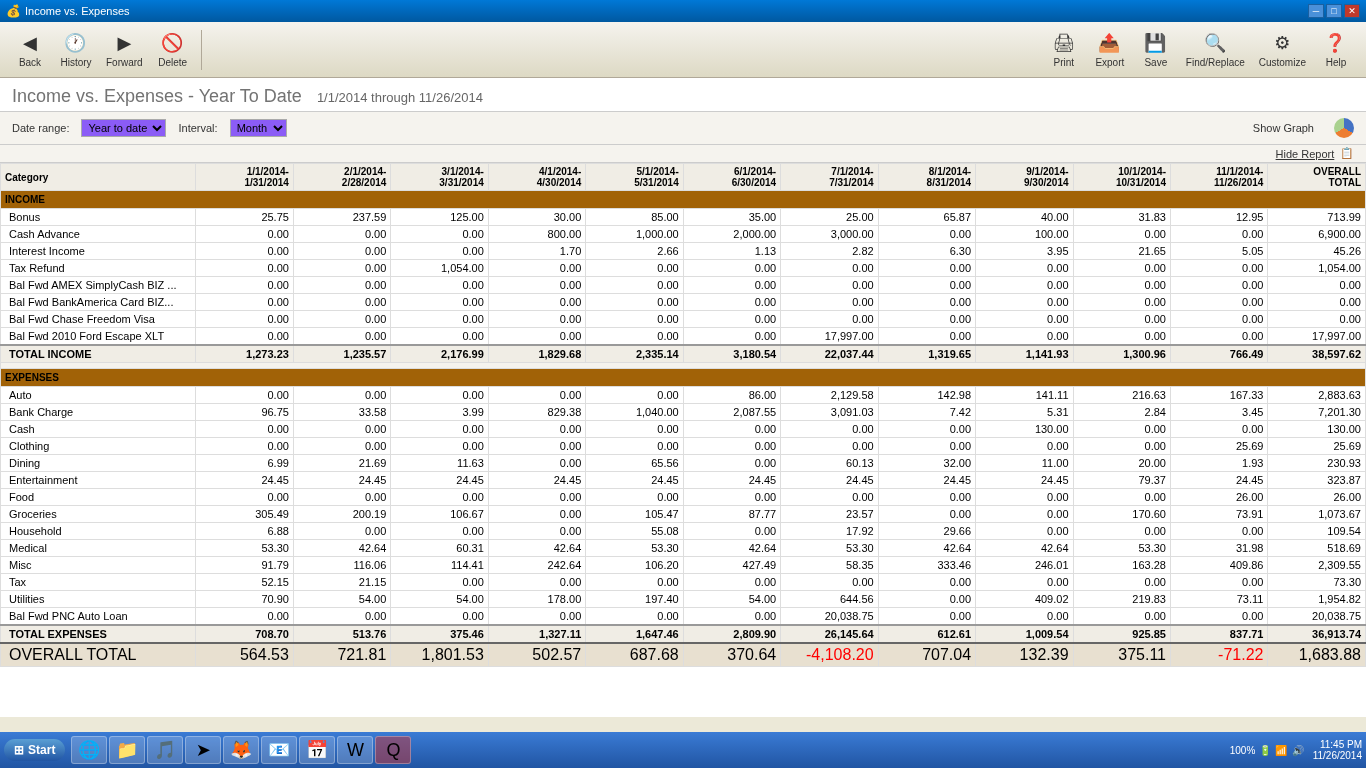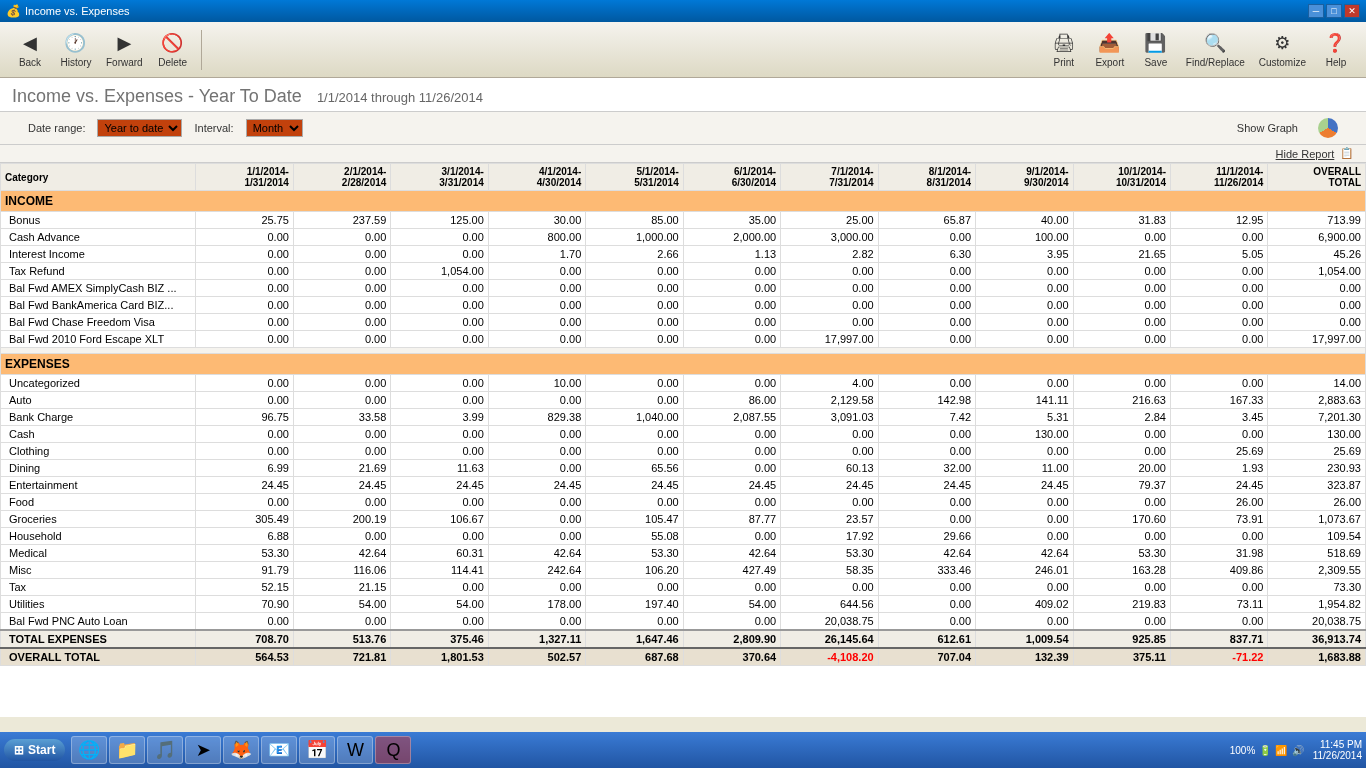--- a/index.html
+++ b/index.html
@@ -58,7 +58,7 @@
     
     .controls-bar {
       background: #F5F3EE;
-      padding: 6px 28px;
+      padding: 6px 12px;
       display: flex;
       align-items: center;
       gap: 12px;

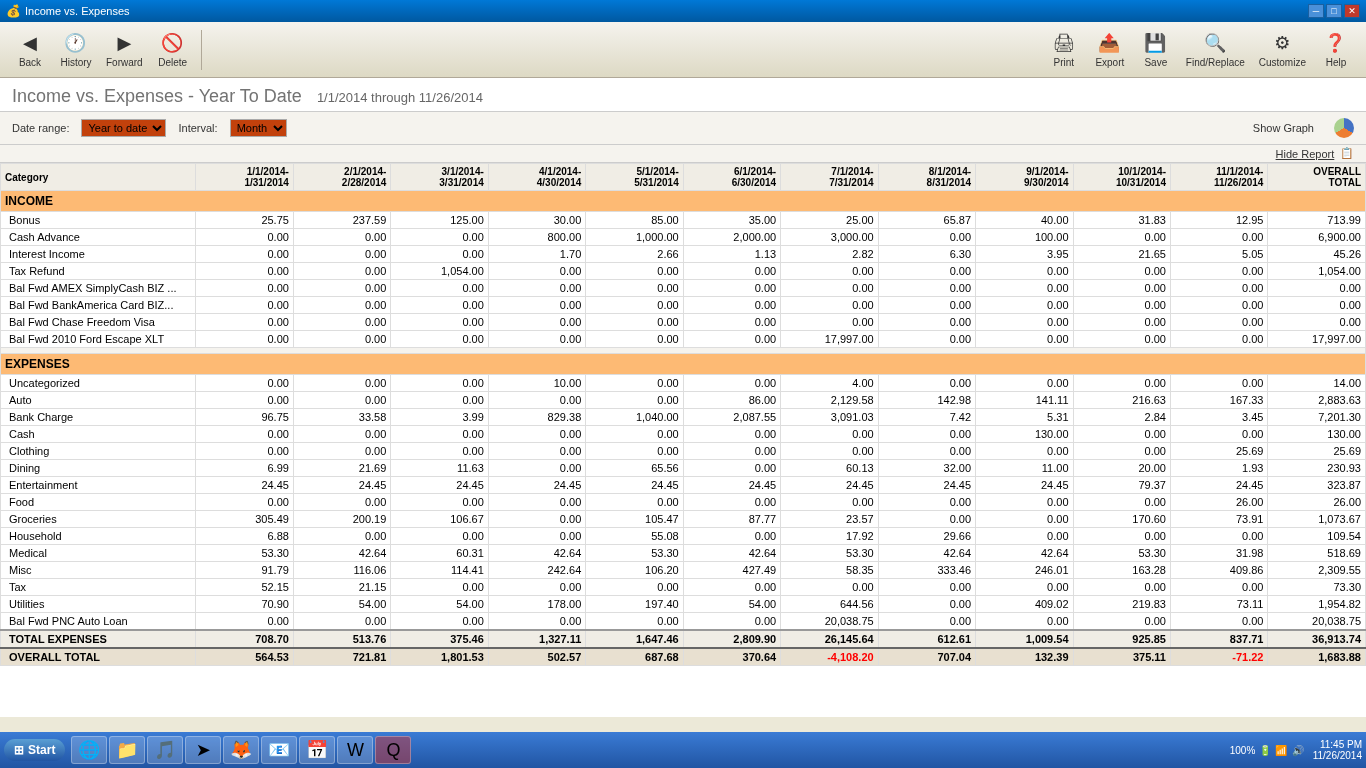--- a/index.html
+++ b/index.html
@@ -67,7 +67,7 @@
     .controls-bar label { font-size: 11px; color: #333; }
     select {
       font-size: 11px; padding: 1px 2px; border: 1px solid #aaa;
-      background: #c2410c; cursor: pointer;
+      background: #8b5cf6; cursor: pointer;
     }
     .show-graph {
       margin-left: auto; display: flex; align-items: center; gap: 20px;

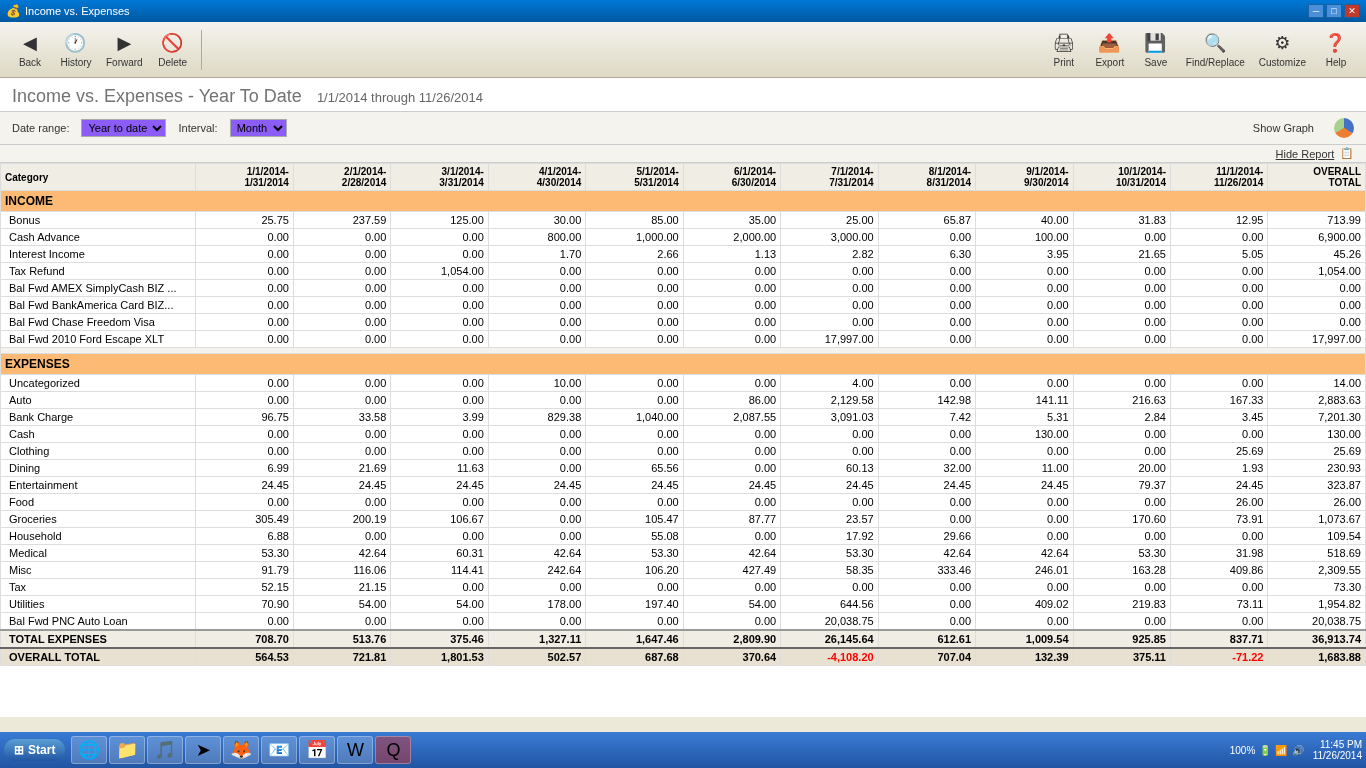--- a/index.html
+++ b/index.html
@@ -118,9 +118,9 @@
     .col-data { text-align: right; width: 90px; }
 
     .section-header td {
-      background: #fdba74;
+      background: #a16207;
       font-weight: bold;
-      font-size: 12px;
+      font-size: 10px;
       padding: 3px 4px;
     }
     .total-row td {

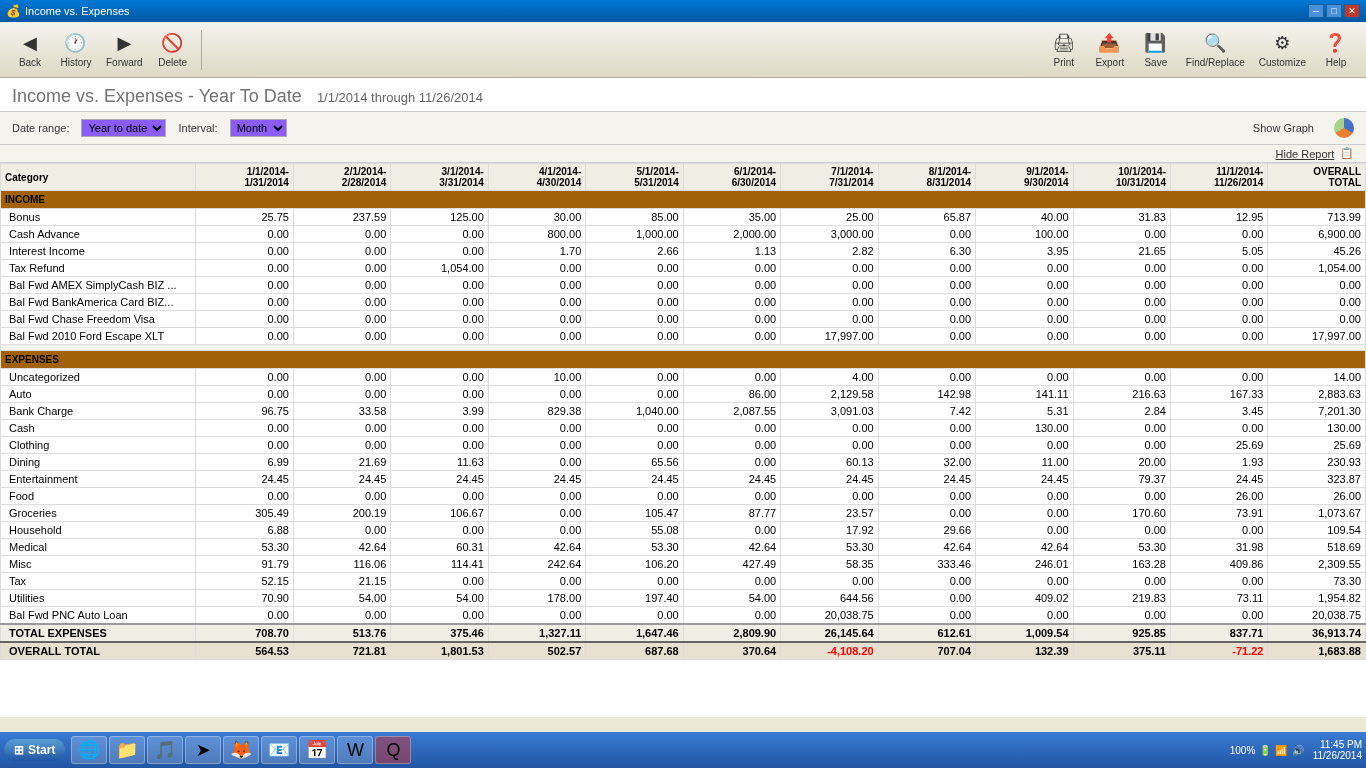--- a/index.html
+++ b/index.html
@@ -398,6 +398,21 @@
           <td class="col-data">0.00</td>
           <td class="col-data">17,997.00</td>
         </tr>
+        <tr class="total-row">
+          <td class="category-cell">TOTAL INCOME</td>
+          <td class="col-data">1,273.23</td>
+          <td class="col-data">1,235.57</td>
+          <td class="col-data">2,176.99</td>
+          <td class="col-data">1,829.68</td>
+          <td class="col-data">2,335.14</td>
+          <td class="col-data">3,180.54</td>
+          <td class="col-data">22,037.44</td>
+          <td class="col-data">1,319.65</td>
+          <td class="col-data">1,141.93</td>
+          <td class="col-data">1,300.96</td>
+          <td class="col-data">766.49</td>
+          <td class="col-data">38,597.62</td>
+        </tr>
         <tr>
           <td colspan="13" style="height: 6px; background: rgb(245, 243, 238);"></td>
         </tr>

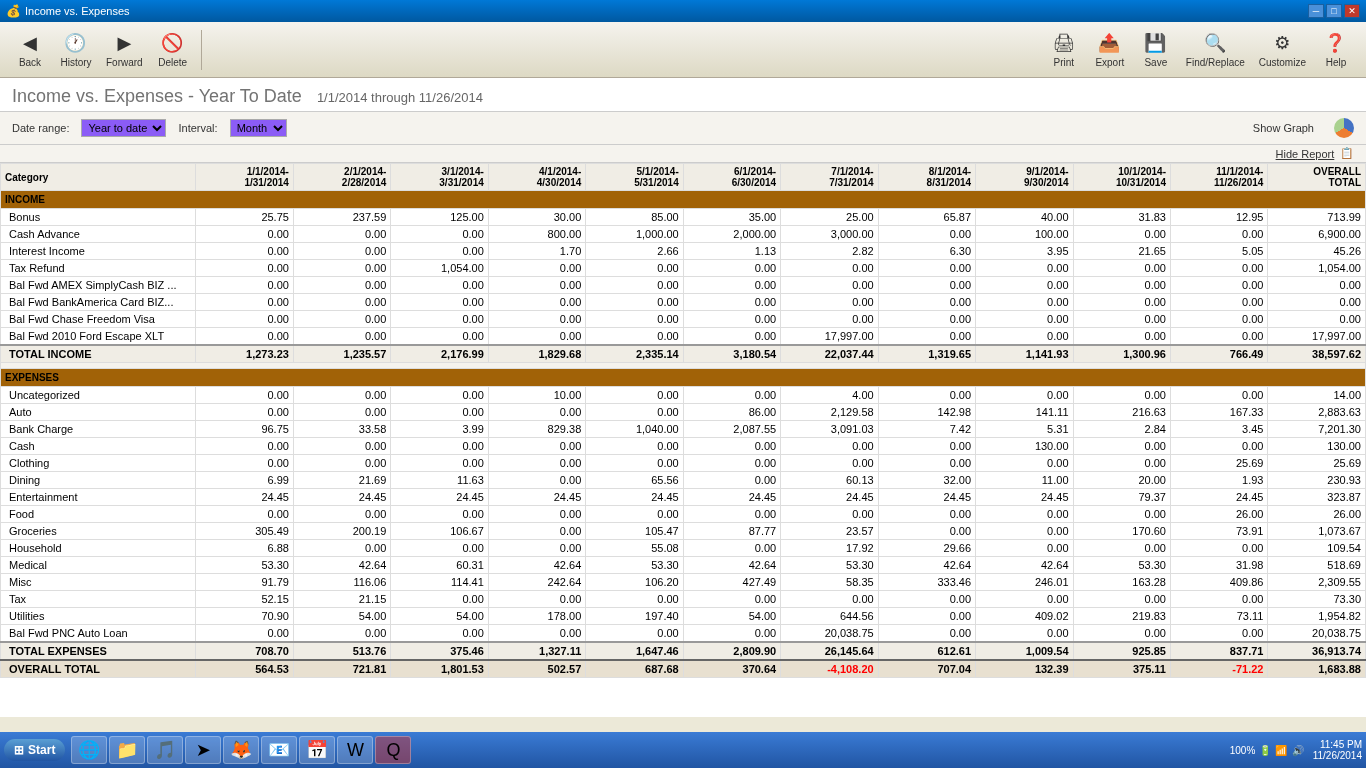--- a/index.html
+++ b/index.html
@@ -420,21 +420,6 @@
           <td colspan="13">EXPENSES</td>
         </tr>
         <tr>
-          <td class="category-cell">Uncategorized</td>
-          <td class="col-data">0.00</td>
-          <td class="col-data">0.00</td>
-          <td class="col-data">0.00</td>
-          <td class="col-data">10.00</td>
-          <td class="col-data">0.00</td>
-          <td class="col-data">0.00</td>
-          <td class="col-data">4.00</td>
-          <td class="col-data">0.00</td>
-          <td class="col-data">0.00</td>
-          <td class="col-data">0.00</td>
-          <td class="col-data">0.00</td>
-          <td class="col-data">14.00</td>
-        </tr>
-        <tr>
           <td class="category-cell">Auto</td>
           <td class="col-data">0.00</td>
           <td class="col-data">0.00</td>

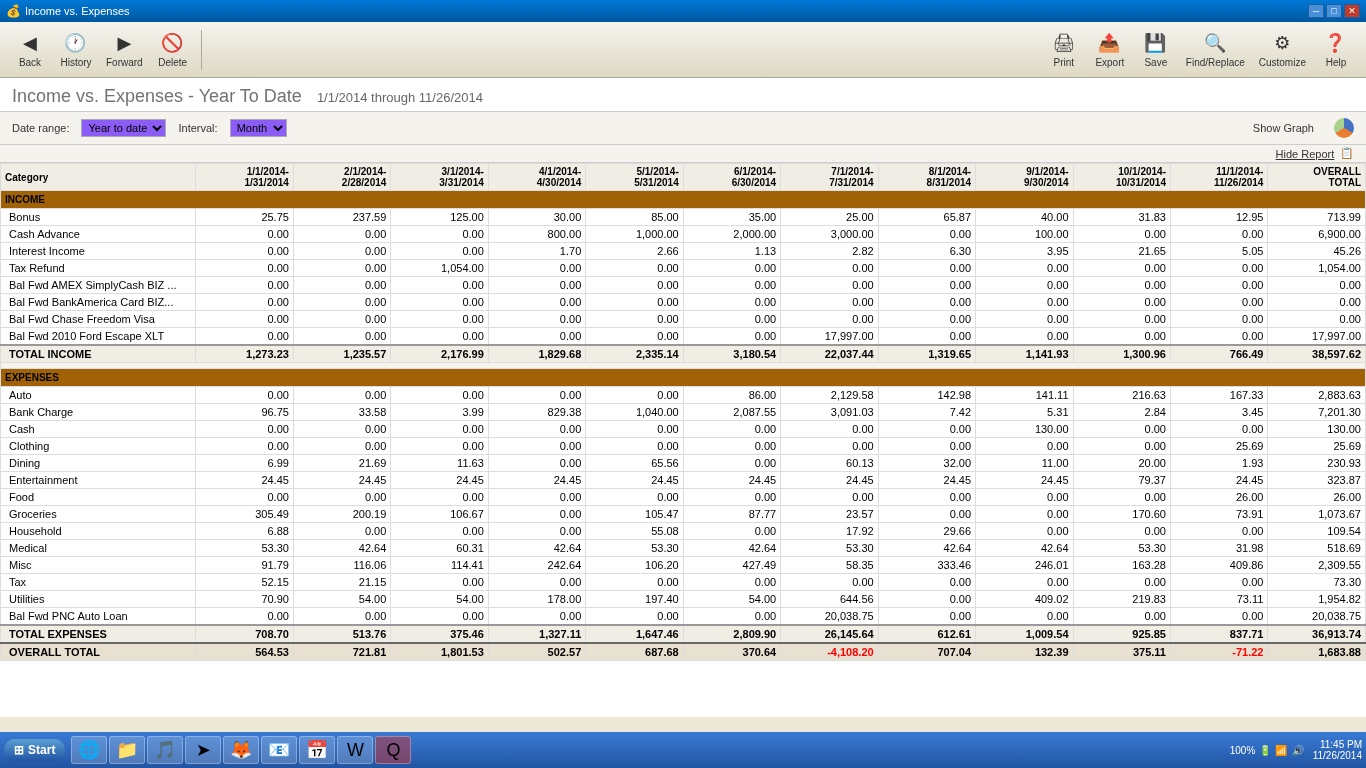--- a/index.html
+++ b/index.html
@@ -129,10 +129,10 @@
       border-top: 2px solid #999;
     }
     .overall-total-row td {
-      font-weight: bold;
+      font-weight: normal;
       background: #E8E0D0;
       border-top: 2px solid #666;
-      font-size: 11px;
+      font-size: 16px;
     }
     .negative { color: red; }
     .category-cell { text-align: left; padding-left: 8px; }

